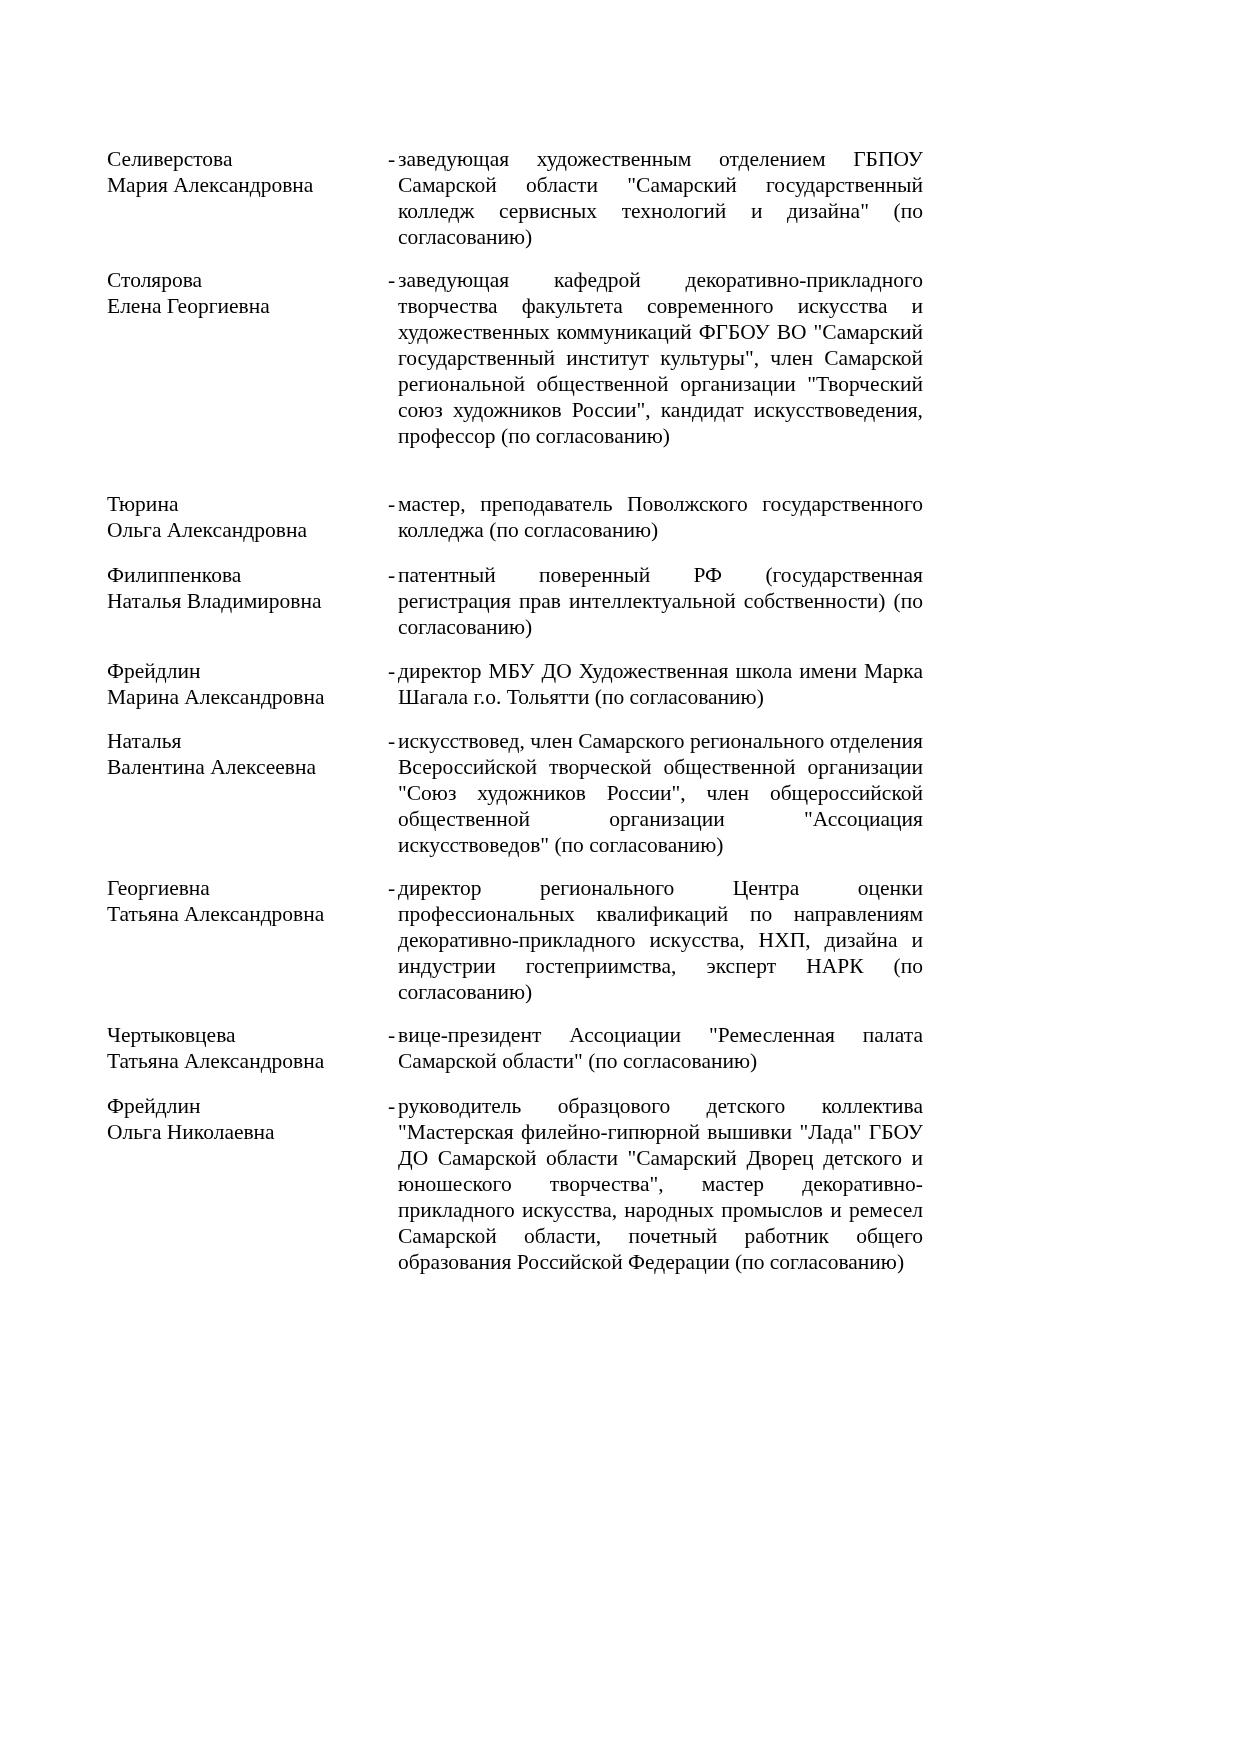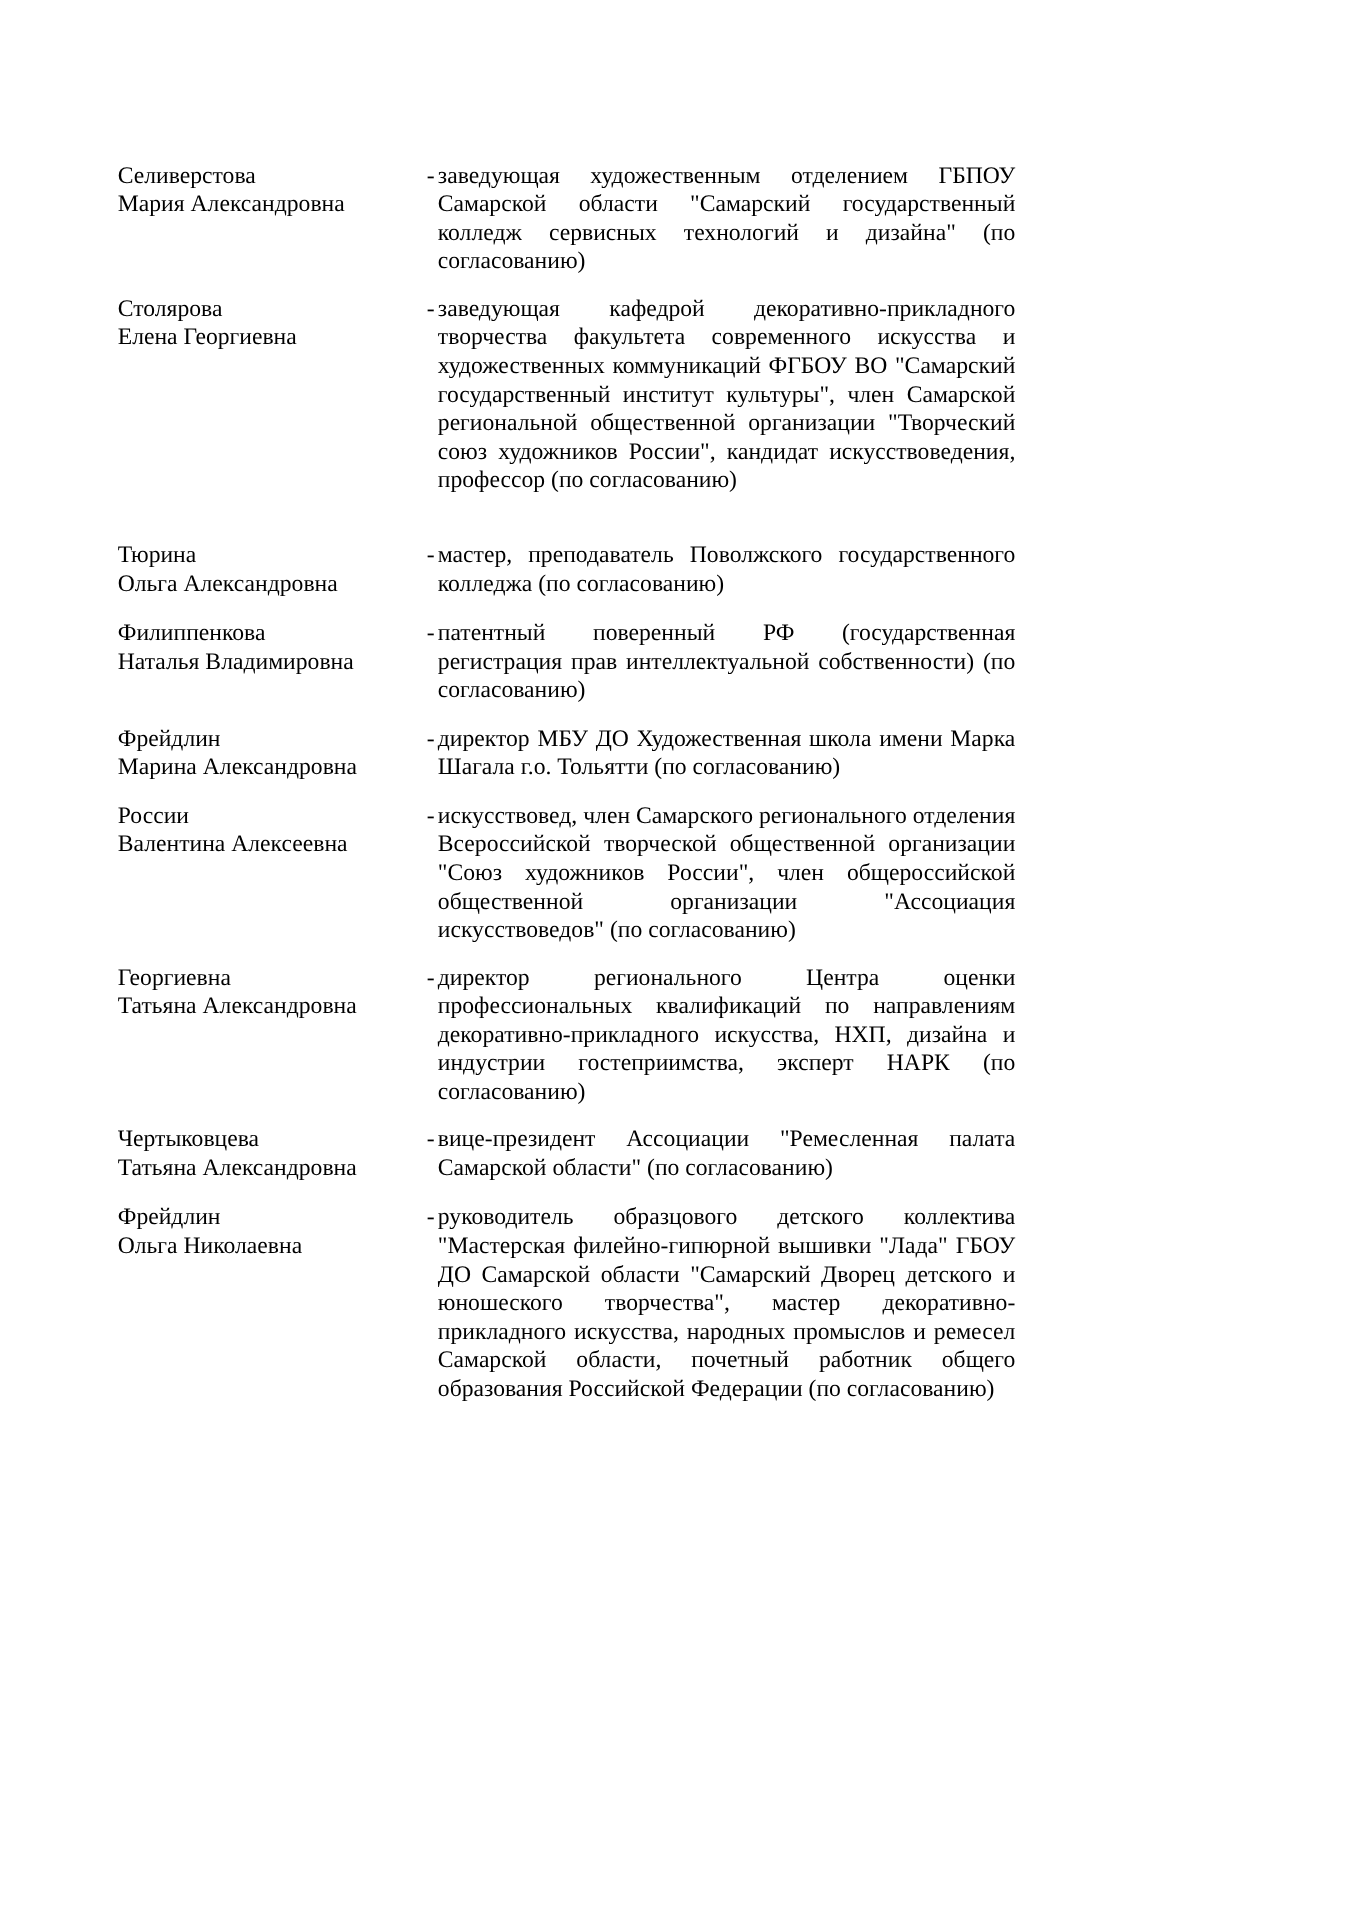--- a/index.html
+++ b/index.html
@@ -68,7 +68,7 @@
 
   <div class="entry" style="top:728px;">
     <div class="name">
-      <span>России</span>
+      <span>Наталья</span>
       <span>Валентина Алексеевна</span>
     </div>
     <div class="dash">-</div>

